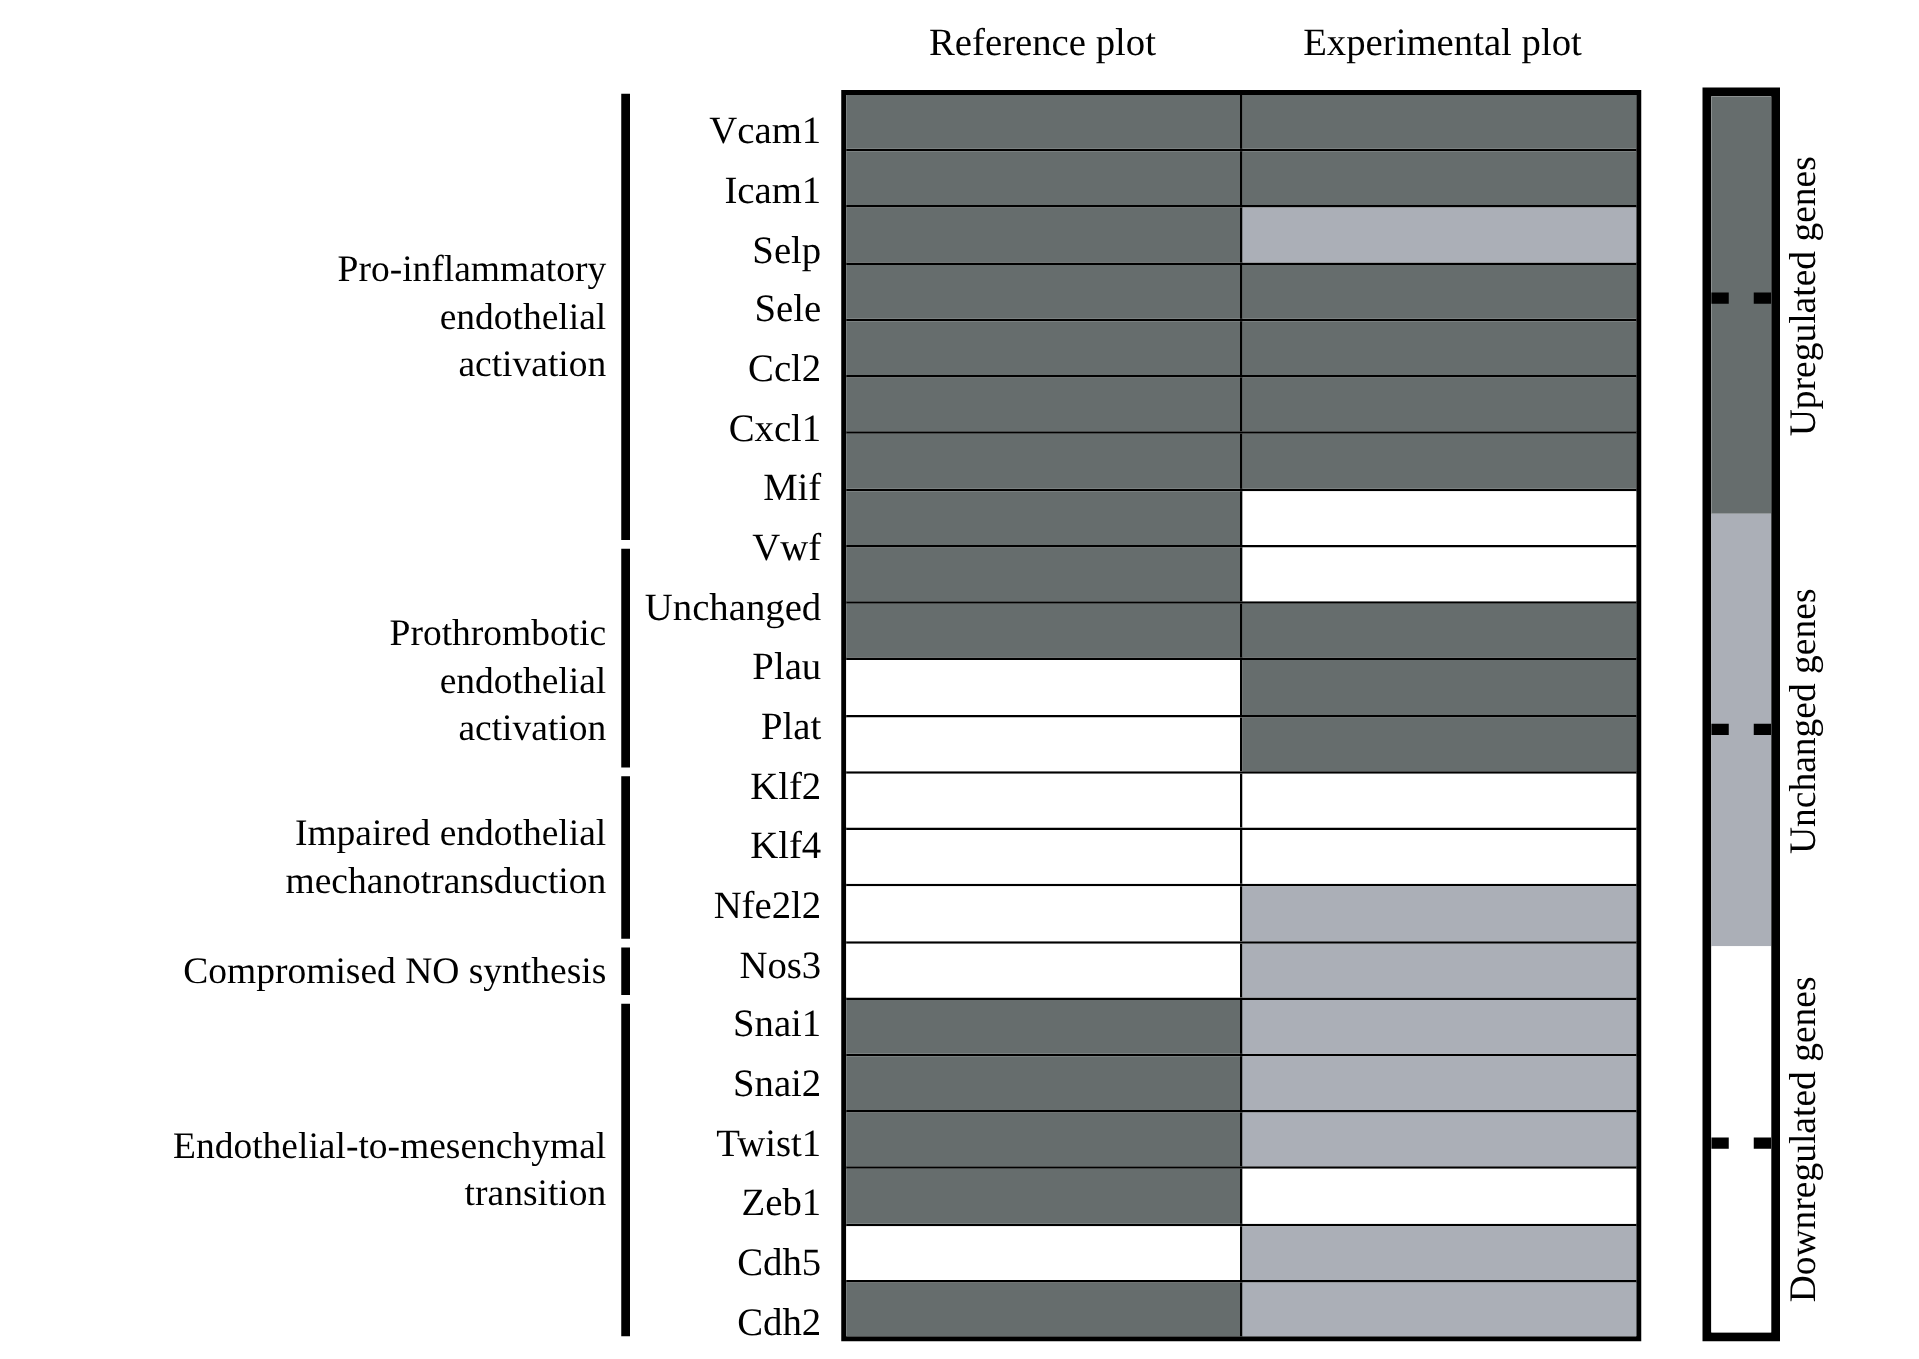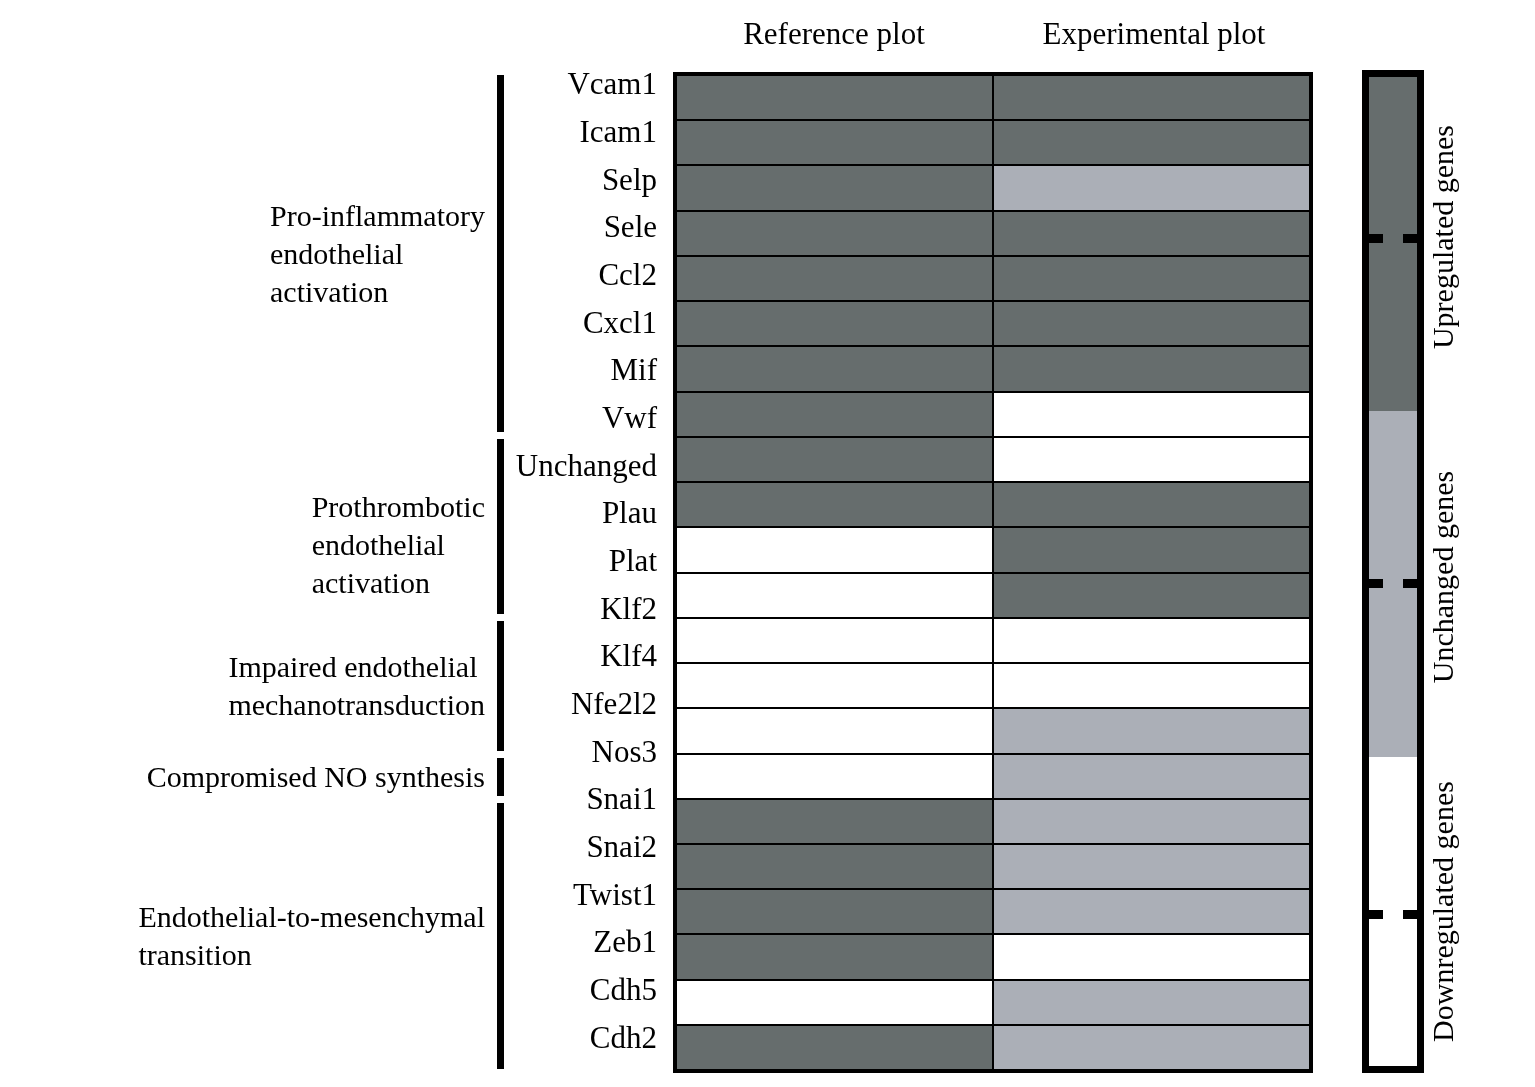--- a/index.html
+++ b/index.html
@@ -58,7 +58,7 @@
   
   #gene-labels{
     position:absolute;
-    left:495px;top:60px;
+    left:495px;top:80px;
     width:168px;height:1001px;
     display:flex;flex-direction:column;
   }

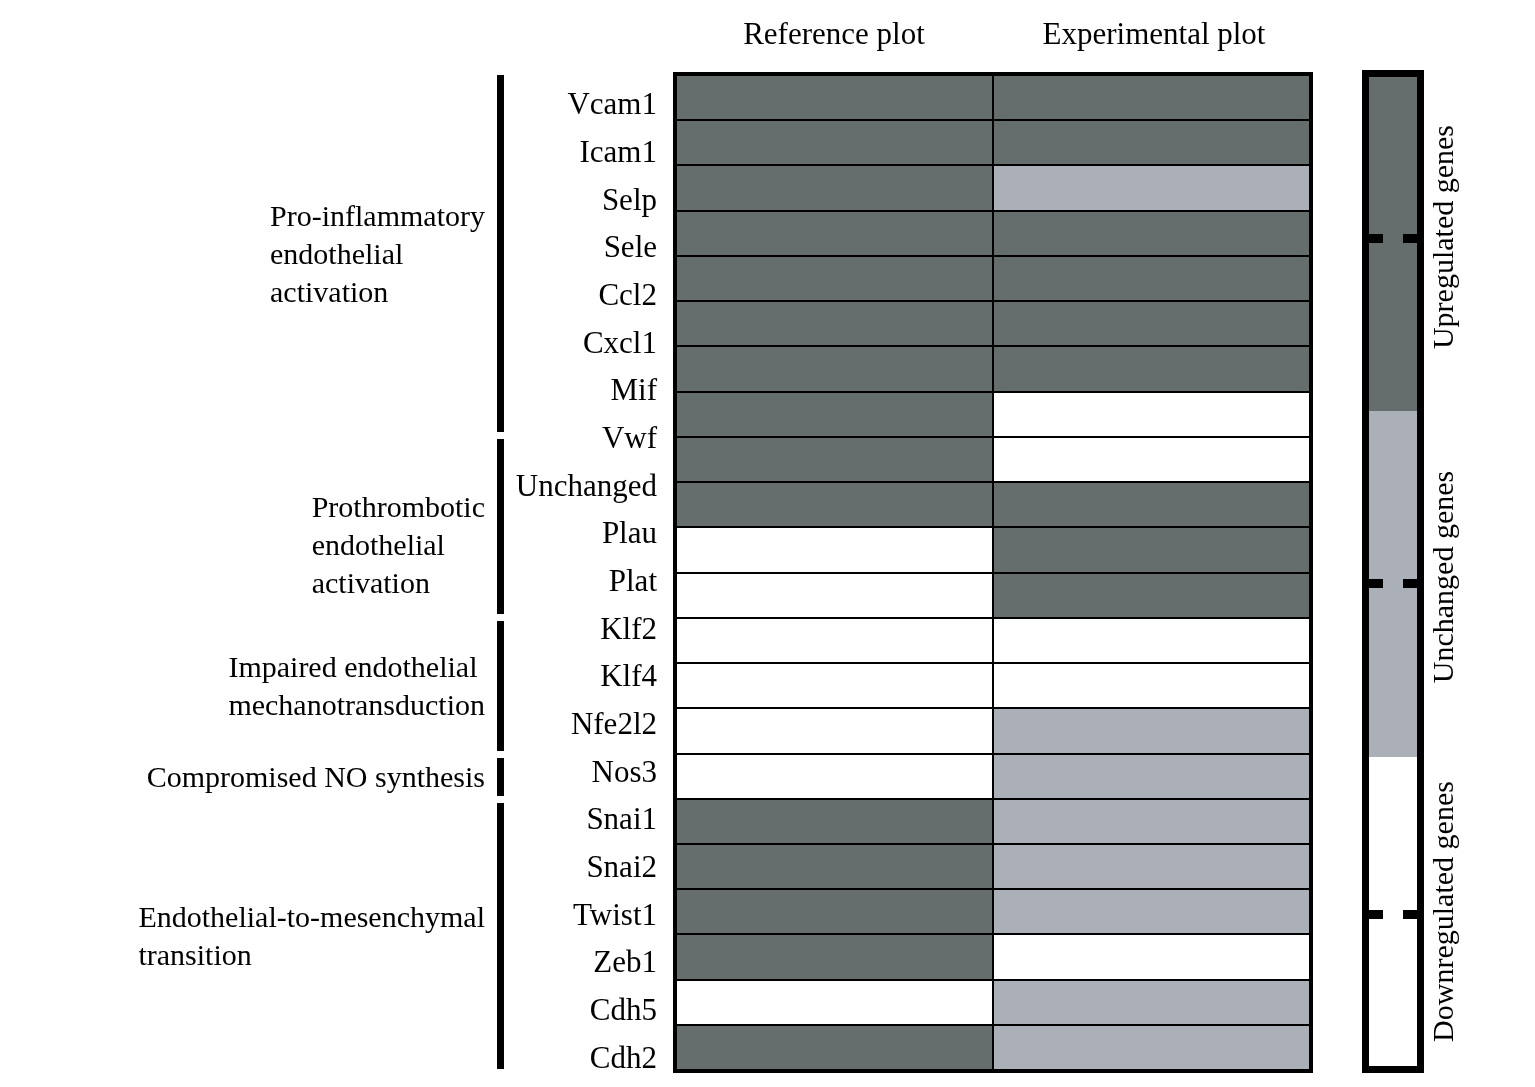--- a/index.html
+++ b/index.html
@@ -84,7 +84,7 @@
   .cat-label{
     position:absolute;
     right:1050px;
-    text-align:left;
+    text-align:right;
     font-size:30px;
     line-height:38px;
     white-space:pre-line;

